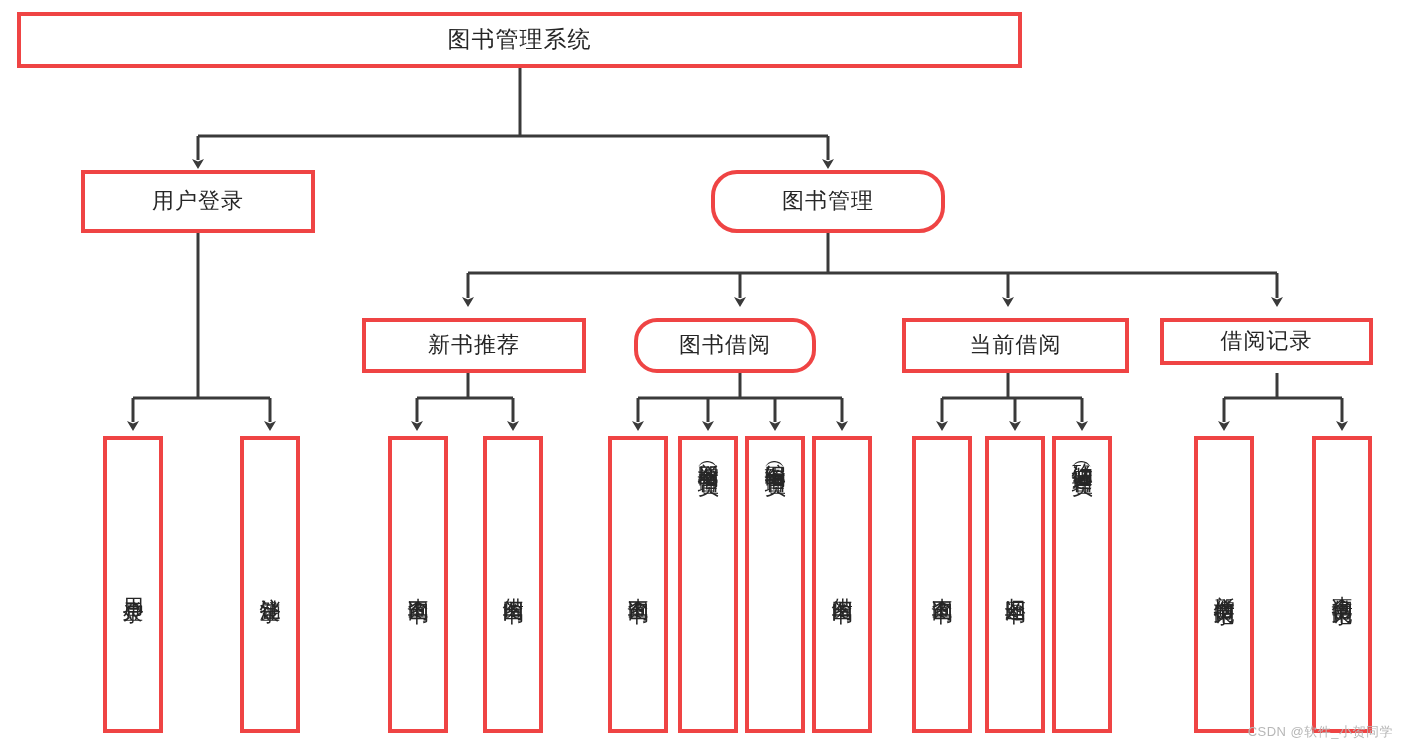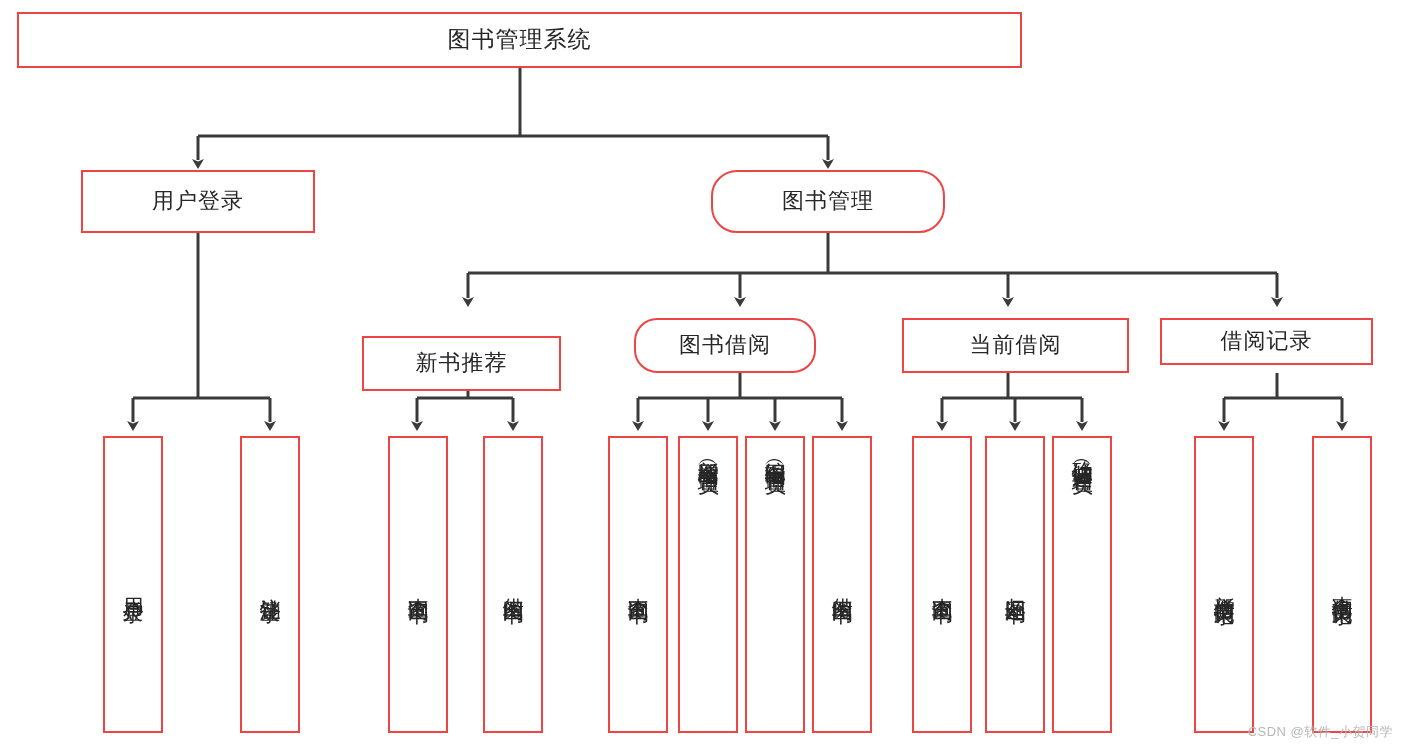--- a/index.html
+++ b/index.html
@@ -27,7 +27,7 @@
   .node {
     position: absolute;
     box-sizing: border-box;
-    border: 2px solid #ef4444;
+    border: 4px solid #ef4444;
     background: #ffffff;
     color: #262626;
     display: flex;

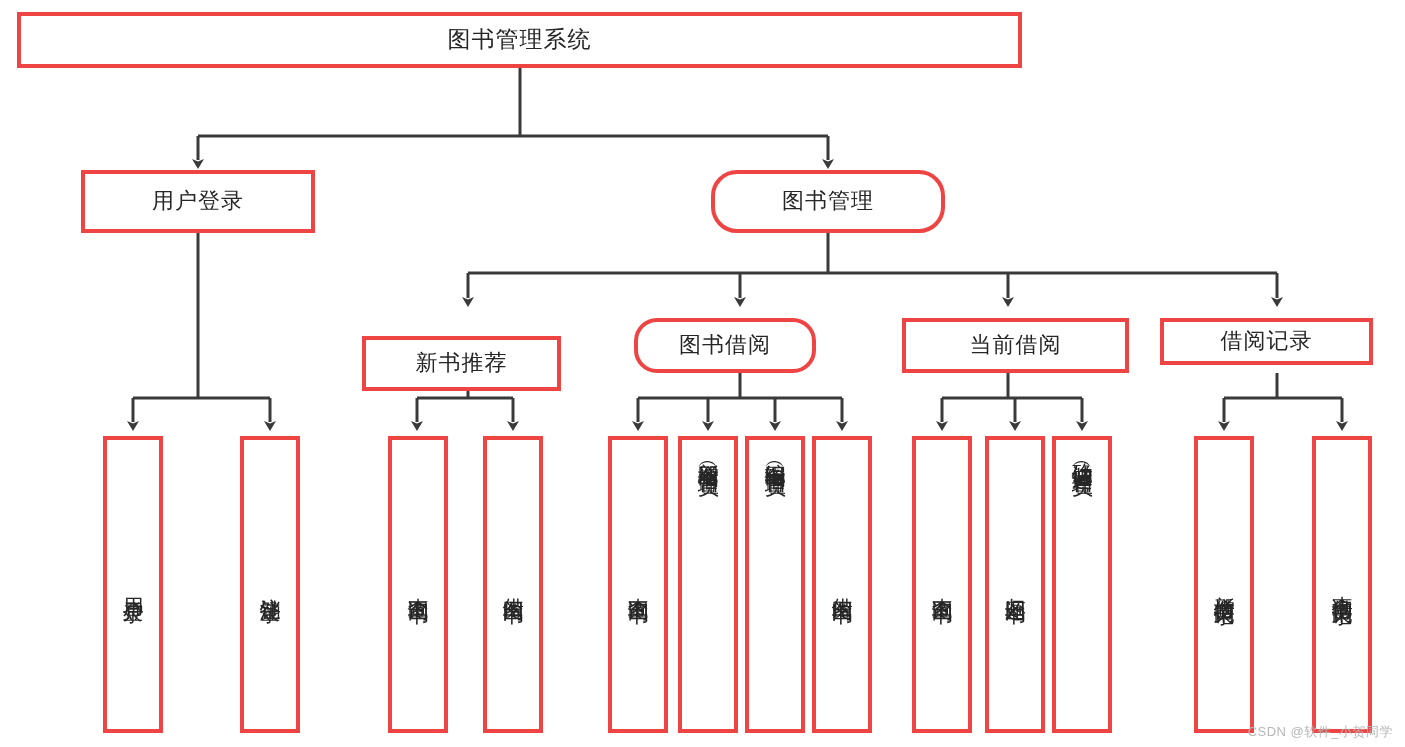--- a/index.html
+++ b/index.html
@@ -128,7 +128,7 @@
   <div class="node horiz" style="left:81px; top:170px; width:234px; height:63px;">用户登录</div>
   <div class="node horiz" style="left:711px; top:170px; width:234px; height:63px;border-radius:26px;">图书管理</div>
 
-  <div class="node horiz" style="left:362px; top:318px; width:199px; height:55px;margin-top:18px;">新书推荐</div>
+  <div class="node horiz" style="left:362px; top:318px; width:224px; height:55px;">新书推荐</div>
   <div class="node horiz" style="left:634px; top:318px; width:182px; height:55px;border-radius:23px;">图书借阅</div>
   <div class="node horiz" style="left:902px; top:318px; width:227px; height:55px;">当前借阅</div>
   <div class="node horiz" style="left:1160px; top:318px; width:213px; height:47px;">借阅记录</div>

